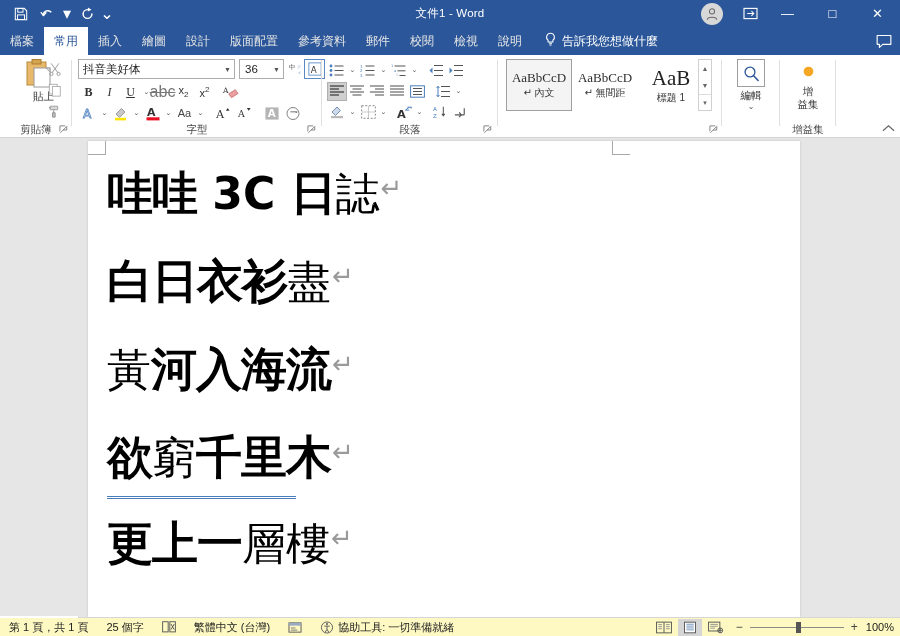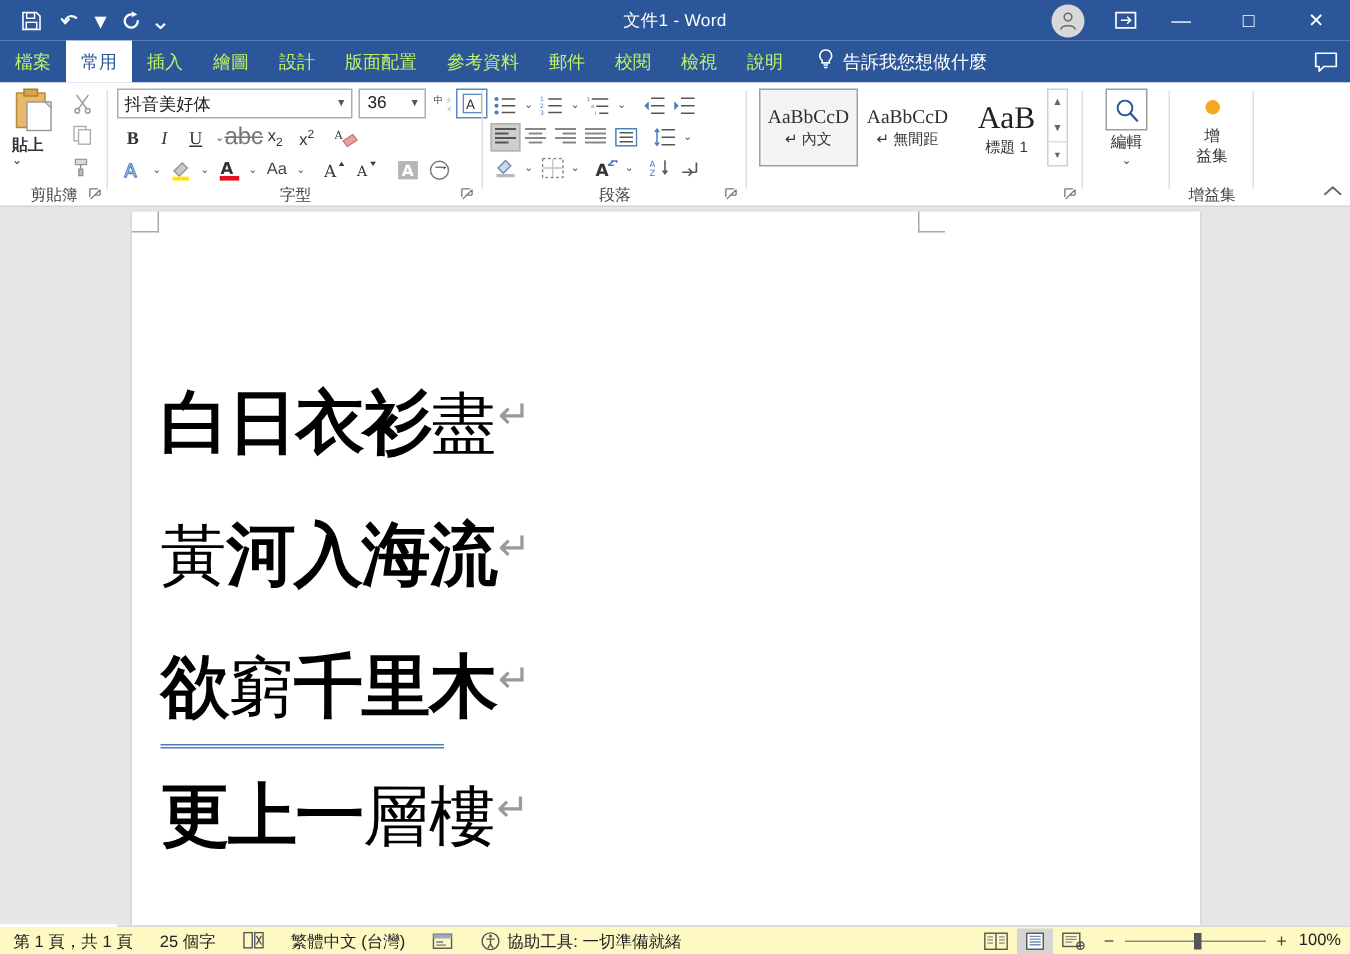--- a/index.html
+++ b/index.html
@@ -51,7 +51,7 @@
   }
   .tab {
     padding: 0 10px; display:flex; align-items:center;
-    white-space: nowrap; color: #bef264;
+    white-space: nowrap; color: #e5e5e5;
   }
   .tab.active { background: #ffffff; color: #2b579a; }
   .tellme {

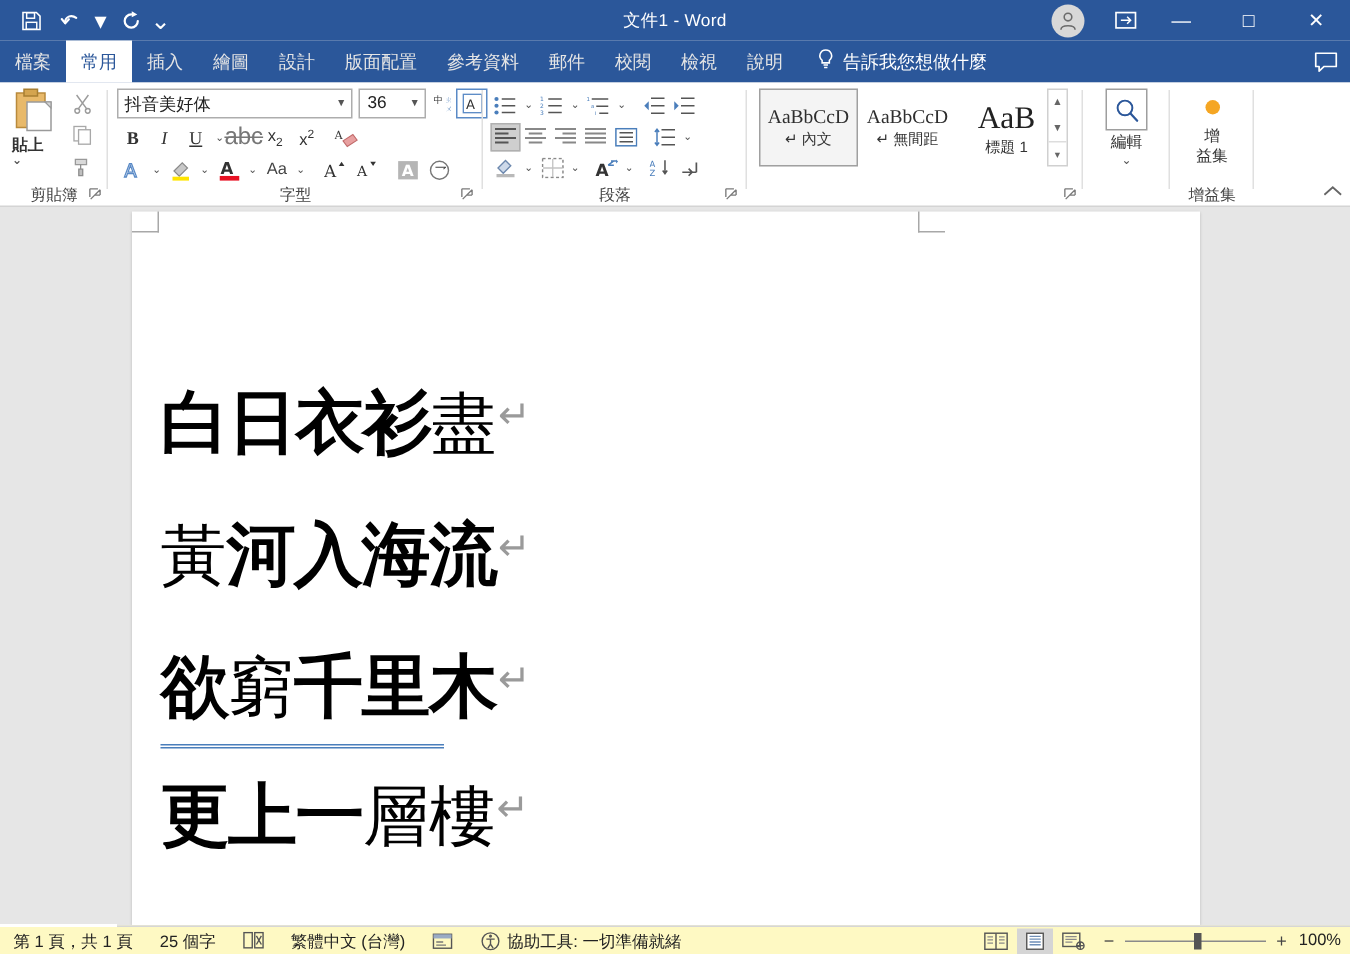--- a/index.html
+++ b/index.html
@@ -79,7 +79,7 @@
   #g-clipboard { left: 0; width: 72px; }
   .paste-big {
     position:absolute; left: 8px; top: 3px; width: 46px;
-    display:flex; flex-direction:column; align-items:flex-start;font-weight:bold;
+    display:flex; flex-direction:column; align-items:flex-end;
   }
   .paste-lbl { font-size: 10.5px; color:#333; margin-top:1px; }
   .cb-small { position:absolute; left: 44px; width: 22px; height: 20px; display:flex; align-items:center; justify-content:center; }

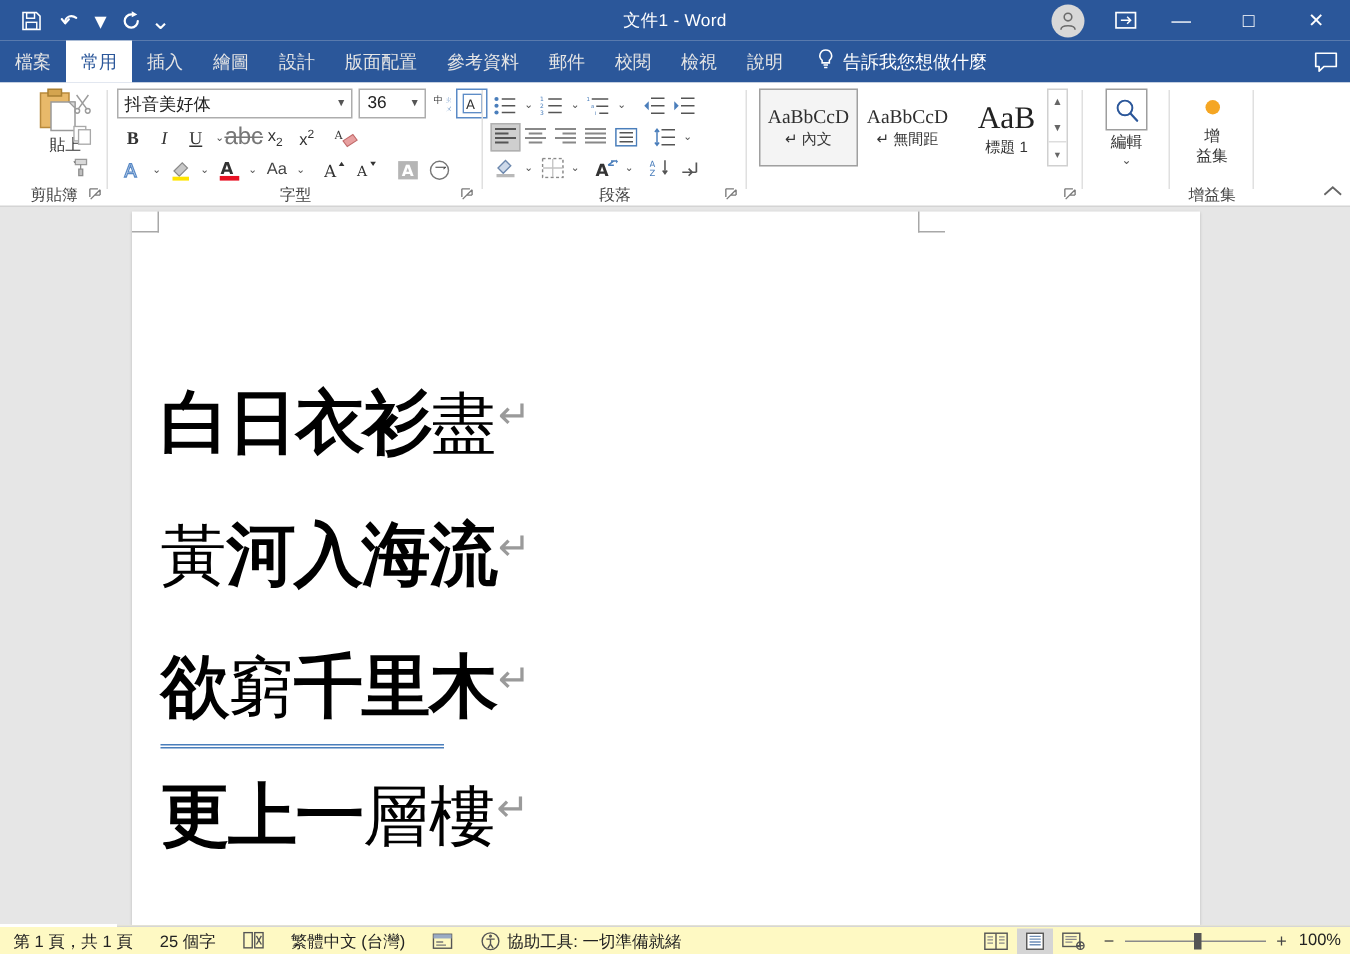--- a/index.html
+++ b/index.html
@@ -622,6 +622,9 @@
     <div class="cropmark cm-tl"></div>
     <div class="cropmark cm-tr"></div>
 
+    <div class="docline" style="top:32px;">
+      <span class="seg-bold">哇哇</span><span class="seg-latin">&nbsp;3C&nbsp;</span><span class="seg-bold">日</span><span class="seg-thin">誌</span><span class="pilcrow">↵</span>
+    </div>
 
     <div class="docline" style="top:120px;">
       <span class="seg-bold">白日衣衫</span><span class="seg-thin">盡</span><span class="pilcrow">↵</span>

